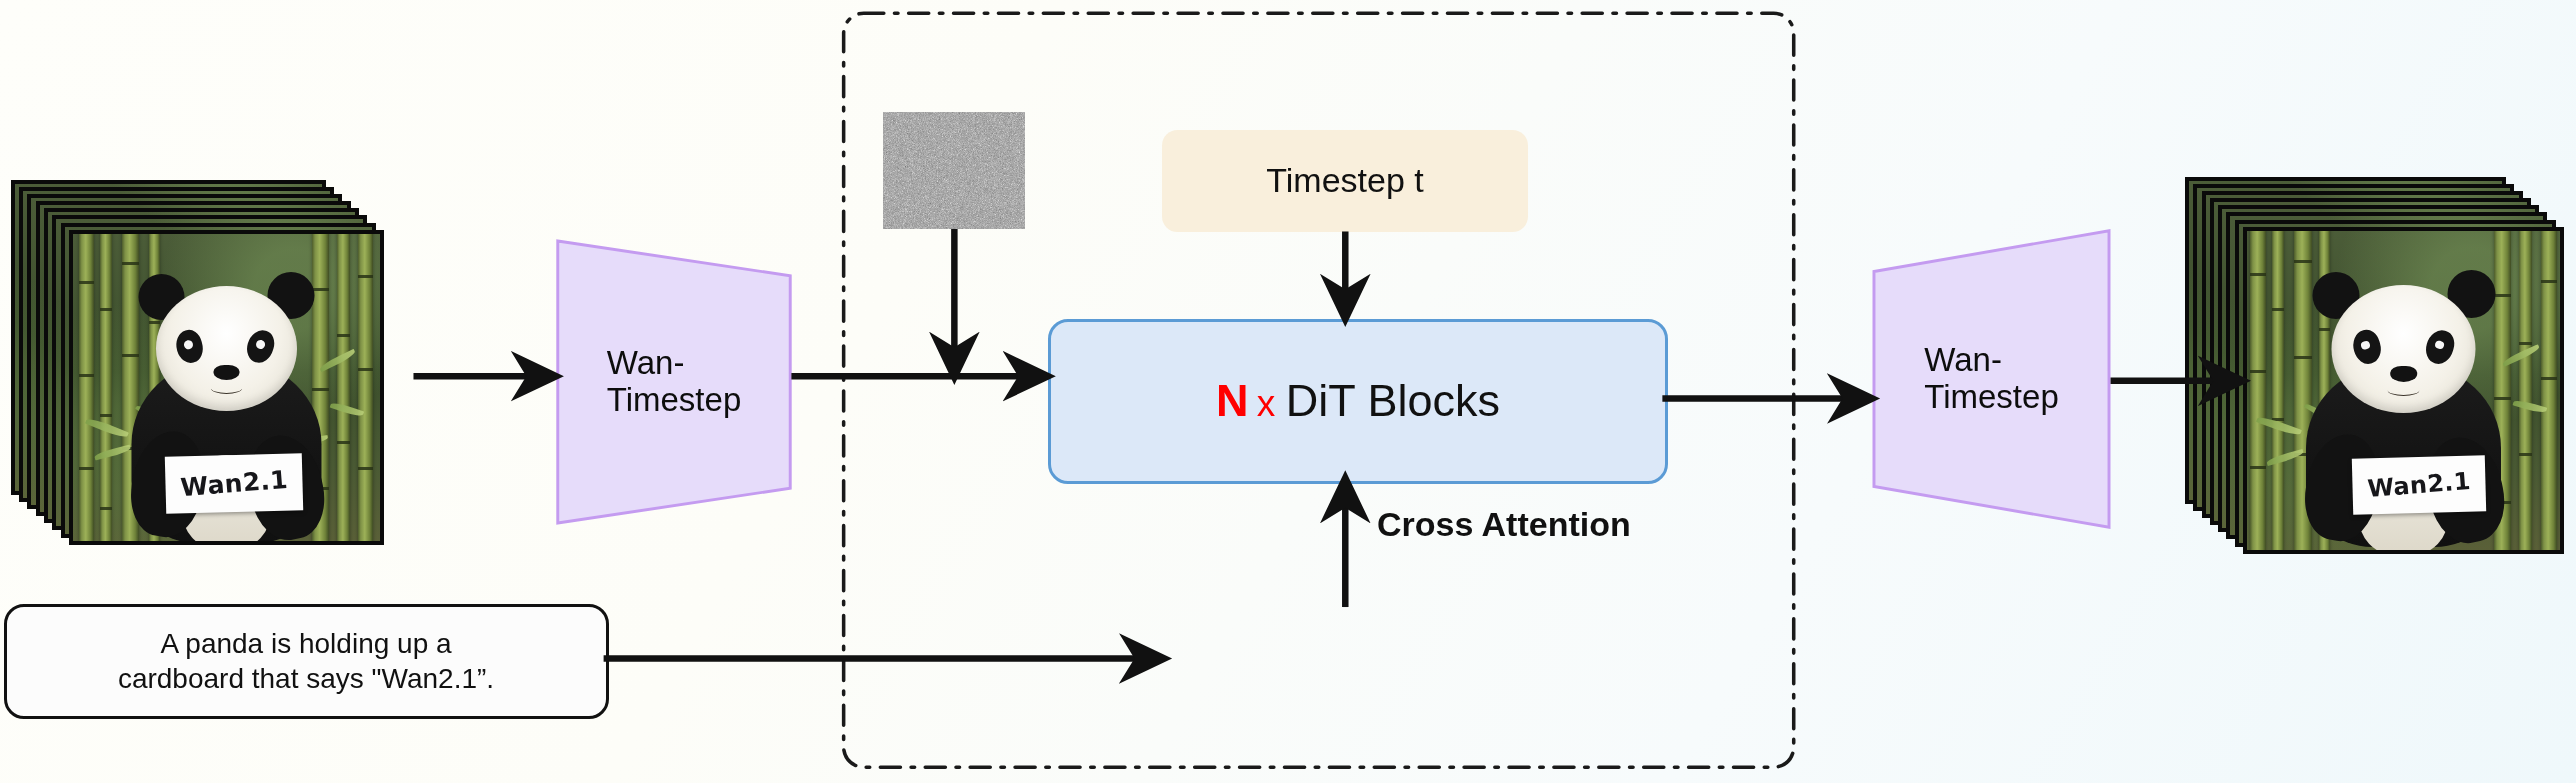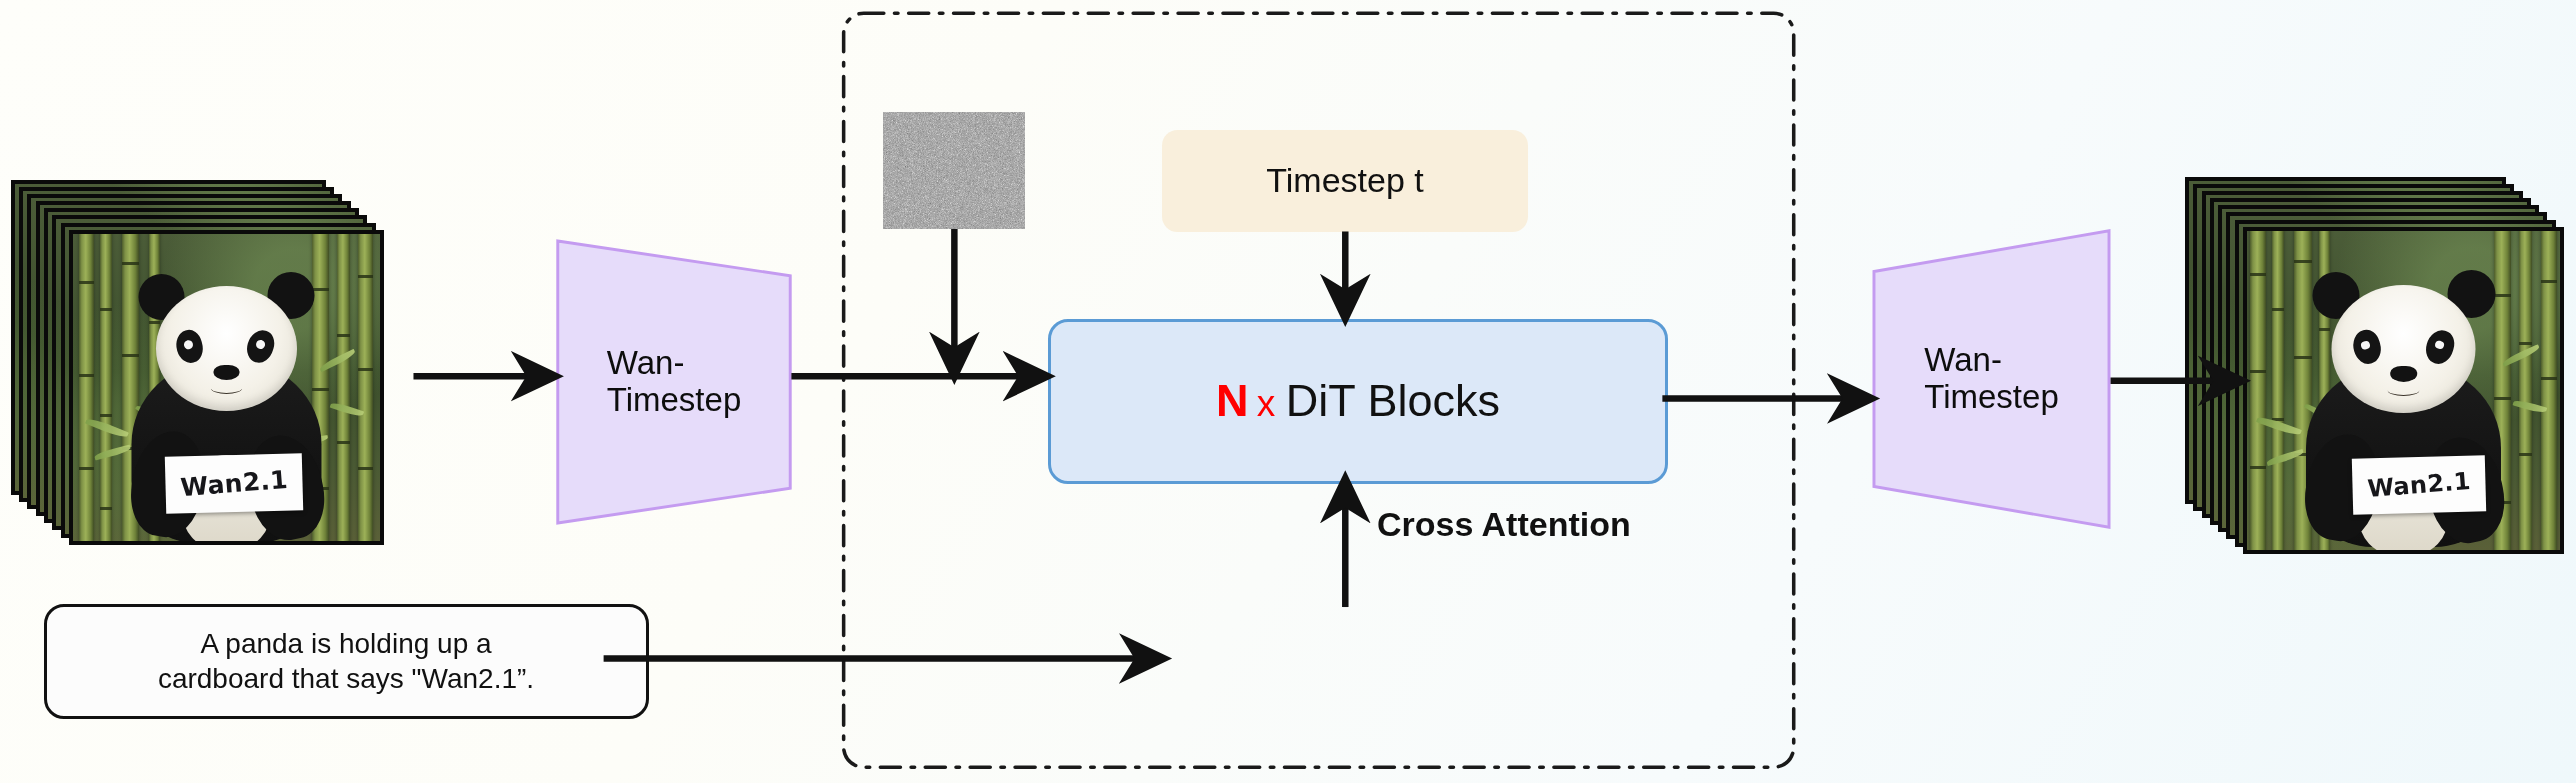--- a/index.html
+++ b/index.html
@@ -193,7 +193,7 @@
   </div>
 
   <div class="rbox" style="left:3.5px;top:604px;width:599px;height:109px;
-              background:#FCFCFC;border:3.5px solid #111;border-radius:20px;margin-left:40px;">
+              background:#FCFCFC;border:3.5px solid #111;border-radius:20px;">
     <div class="rlabel cond" style="font-size:28px;font-stretch:condensed;">
       <div>A panda is holding up a</div>
       <div>cardboard that says "Wan2.1”.</div>

